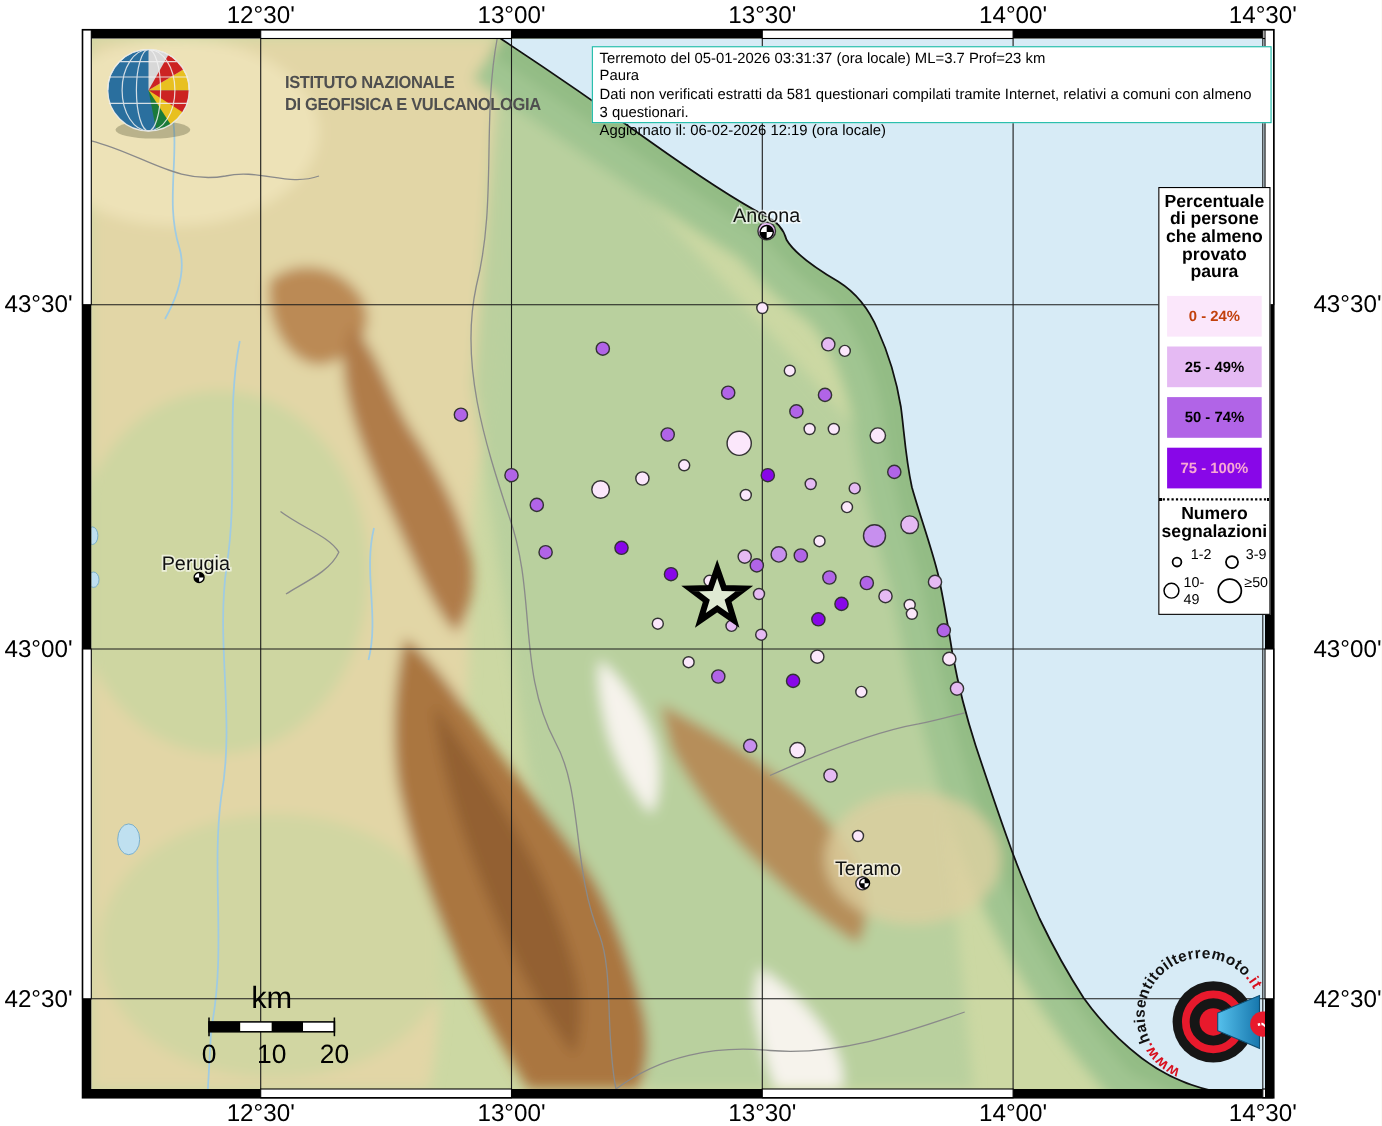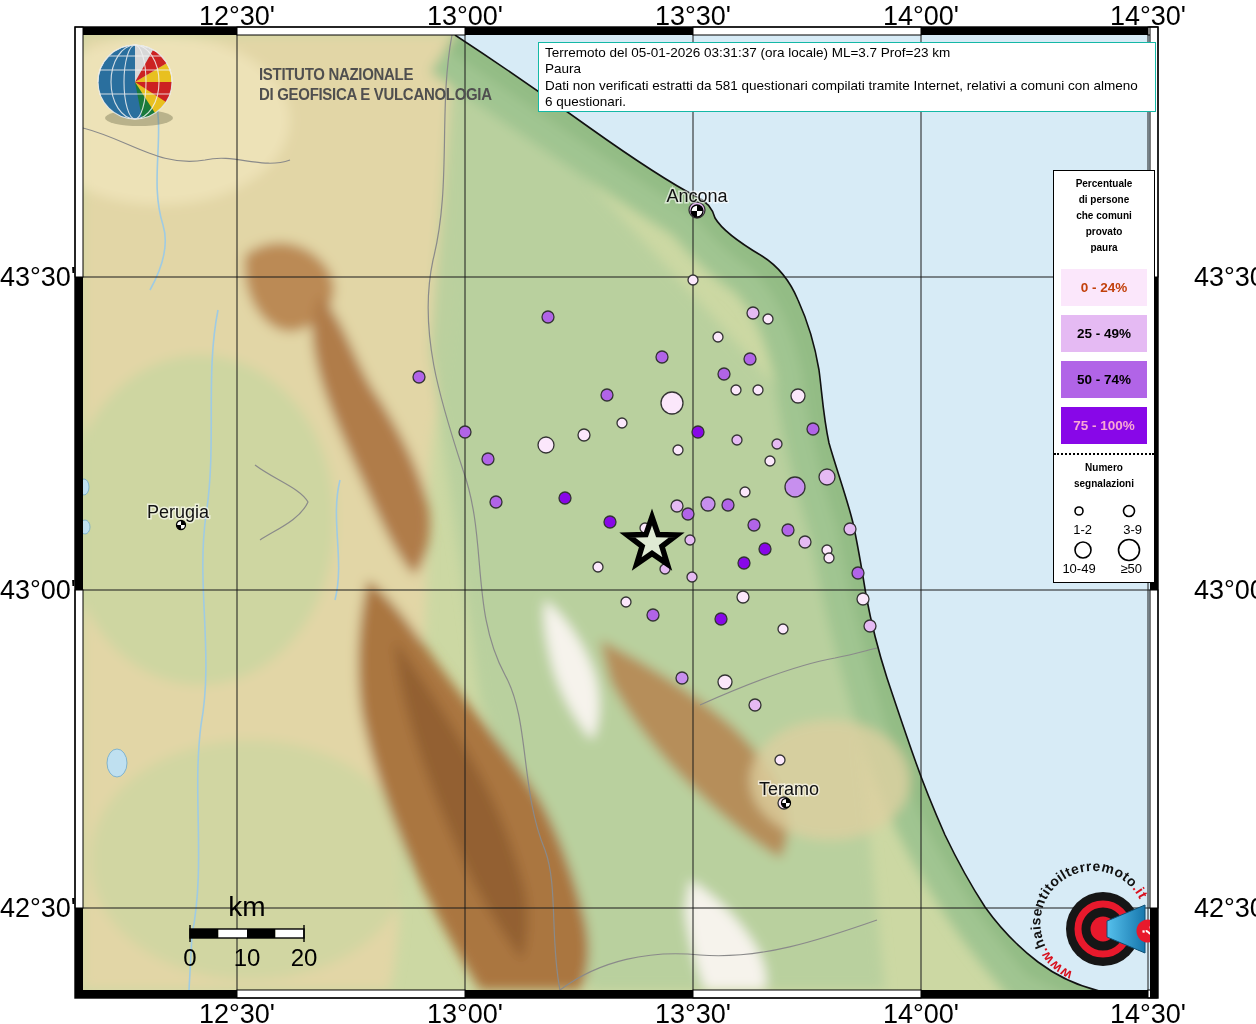--- a/index.html
+++ b/index.html
@@ -6,7 +6,7 @@
   #stage{position:relative;width:1256px;height:1024px;background:#ffffff;overflow:hidden;
          font-family:"Liberation Sans","DejaVu Sans",sans-serif;}
   #mapsvg{position:absolute;left:0;top:0;}
-  .ax{position:absolute;font-size:27px;color:#000;white-space:nowrap;}
+  .ax{position:absolute;font-size:22px;color:#000;white-space:nowrap;}
   .ax-top{top:1px;transform:translateX(-50%);}
   .ax-bottom{top:999px;transform:translateX(-50%);}
   .ax-left{left:0;width:66px;text-align:right;transform:translateY(-50%);}

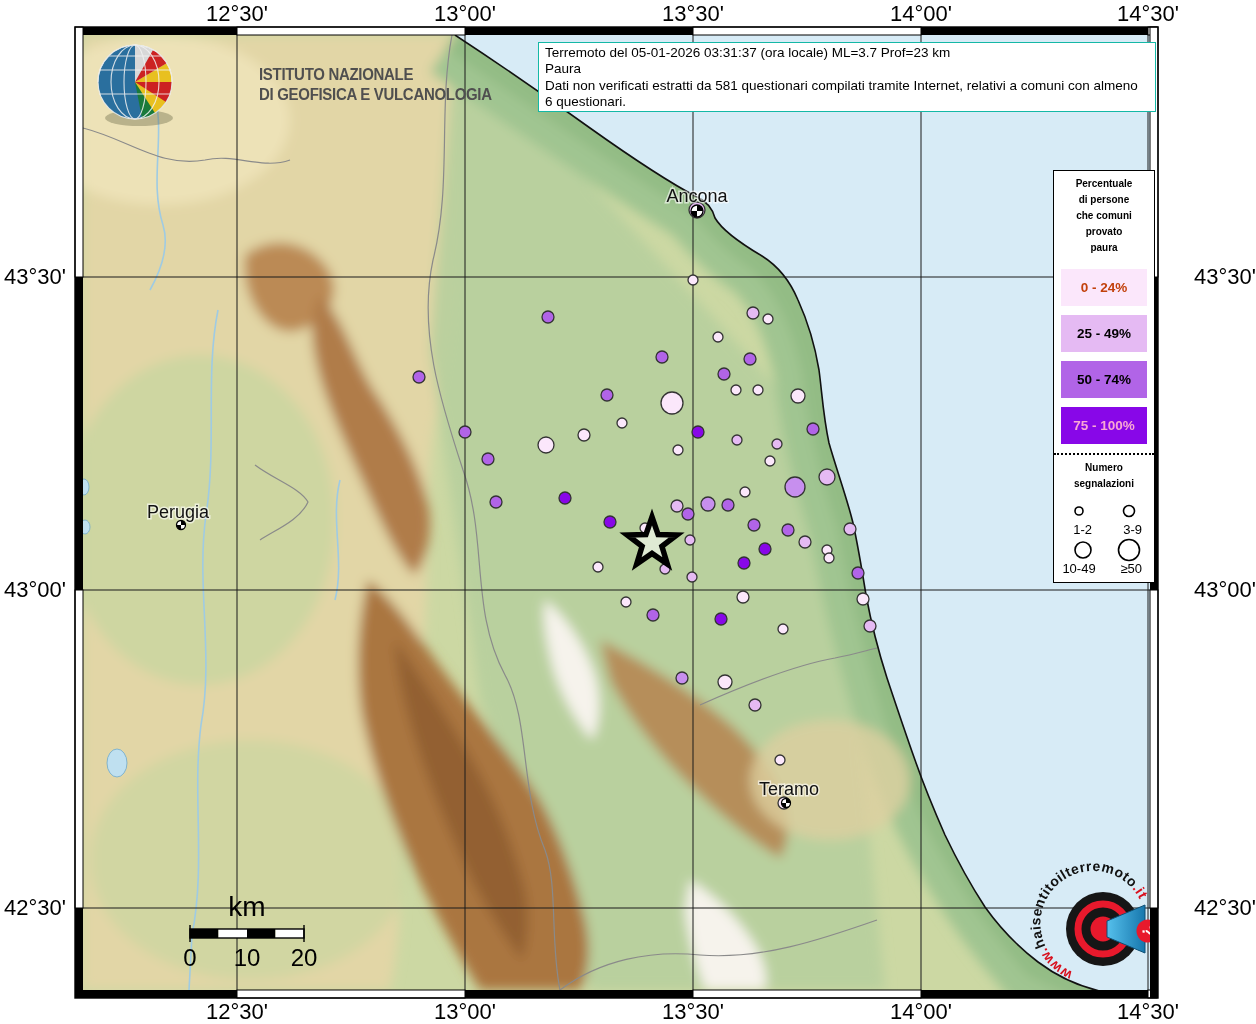--- a/index.html
+++ b/index.html
@@ -298,7 +298,7 @@
 <div id="titlebox">
   <div>Terremoto del 05-01-2026 03:31:37 (ora locale) ML=3.7 Prof=23 km</div>
   <div>Paura</div>
-  <div>Dati non verificati estratti da 581 questionari compilati tramite Internet, relativi a comuni con almeno 6 questionari.</div>
+  <div>Dati non verificati estratti da 581 questionari compilati tramite Internet, relativi a comuni con almeno 3 questionari.</div>
 </div>
 
 <div id="legendbox">

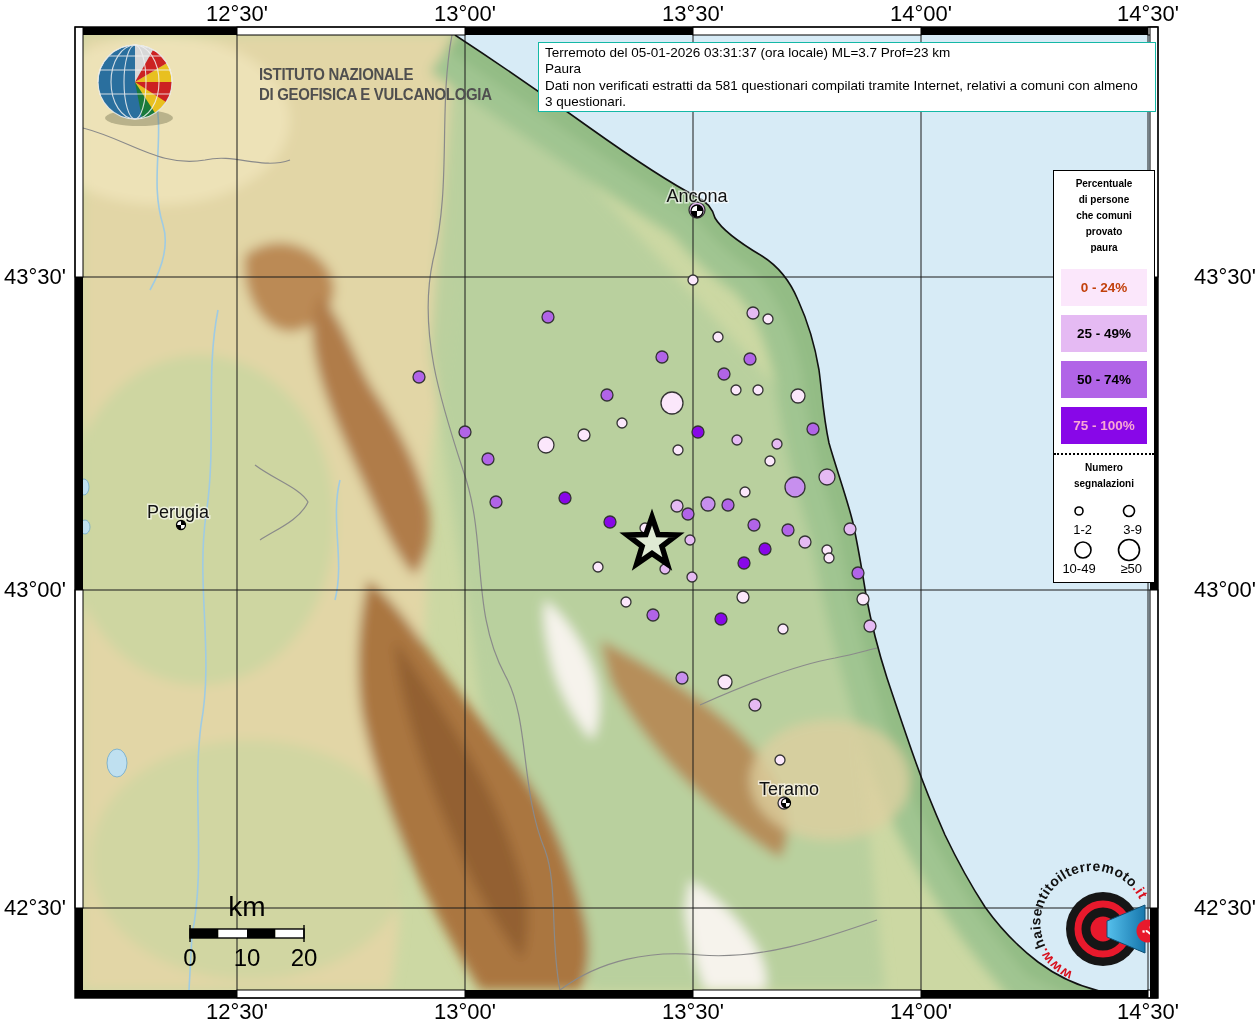--- a/index.html
+++ b/index.html
@@ -299,6 +299,7 @@
   <div>Terremoto del 05-01-2026 03:31:37 (ora locale) ML=3.7 Prof=23 km</div>
   <div>Paura</div>
   <div>Dati non verificati estratti da 581 questionari compilati tramite Internet, relativi a comuni con almeno 3 questionari.</div>
+  <div>Aggiornato il: 06-02-2026 12:19 (ora locale)</div>
 </div>
 
 <div id="legendbox">

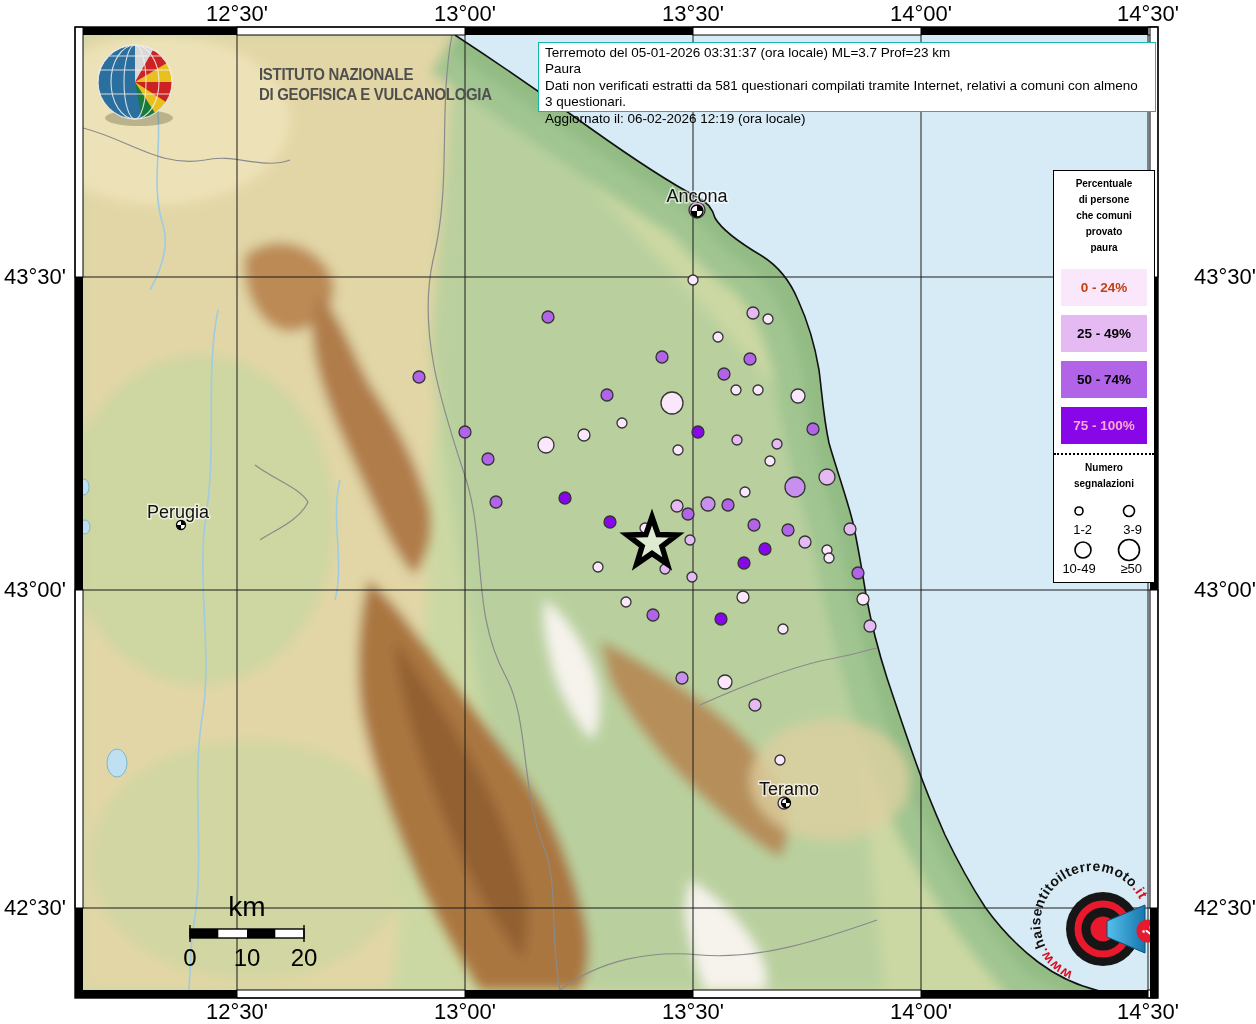--- a/index.html
+++ b/index.html
@@ -17,7 +17,7 @@
   
   #legendbox{position:absolute;left:1053px;top:170px;width:102px;background:#fff;border:1px solid #000;
     box-sizing:border-box;color:#000;}
-  .leg-title{font-weight:bold;font-size:10px;text-align:center;padding:5px 0 4px 0;line-height:16px;}
+  .leg-title{font-weight:bold;font-size:16px;text-align:center;padding:5px 0 4px 0;line-height:16px;}
   .swatch{height:37px;margin:9px 7px;display:flex;align-items:center;justify-content:center;
     font-weight:bold;font-size:13.5px;}
   .leg-sec{border-top:2px dotted #000;}

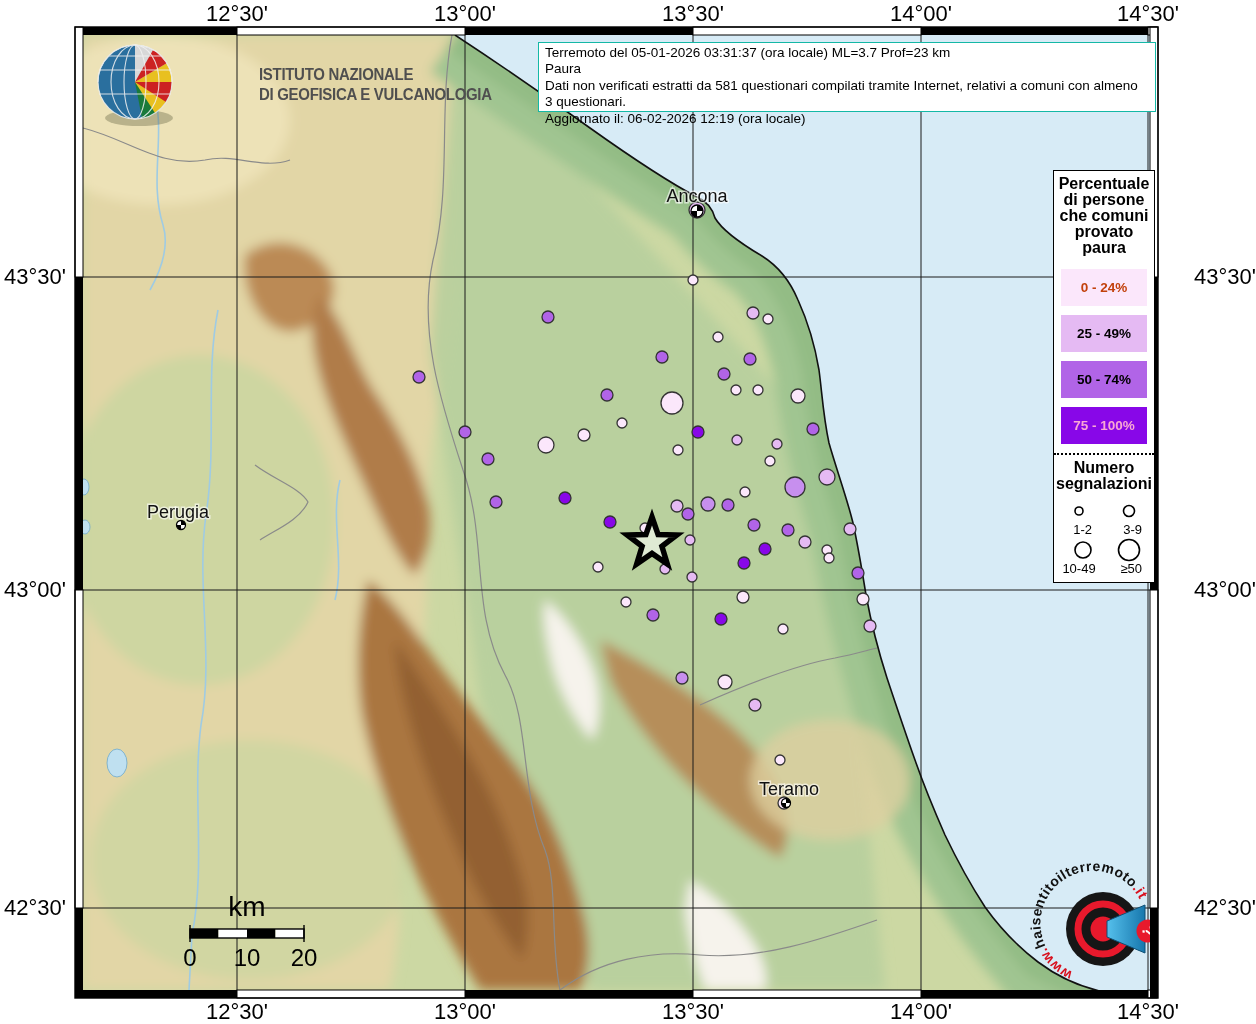--- a/index.html
+++ b/index.html
@@ -306,7 +306,7 @@
   <div class="leg-title" id="leg-title">
         <div>Percentuale</div>
         <div>di persone</div>
-        <div>che comuni</div>
+        <div>che almeno</div>
         <div>provato</div>
         <div>paura</div>
       </div>

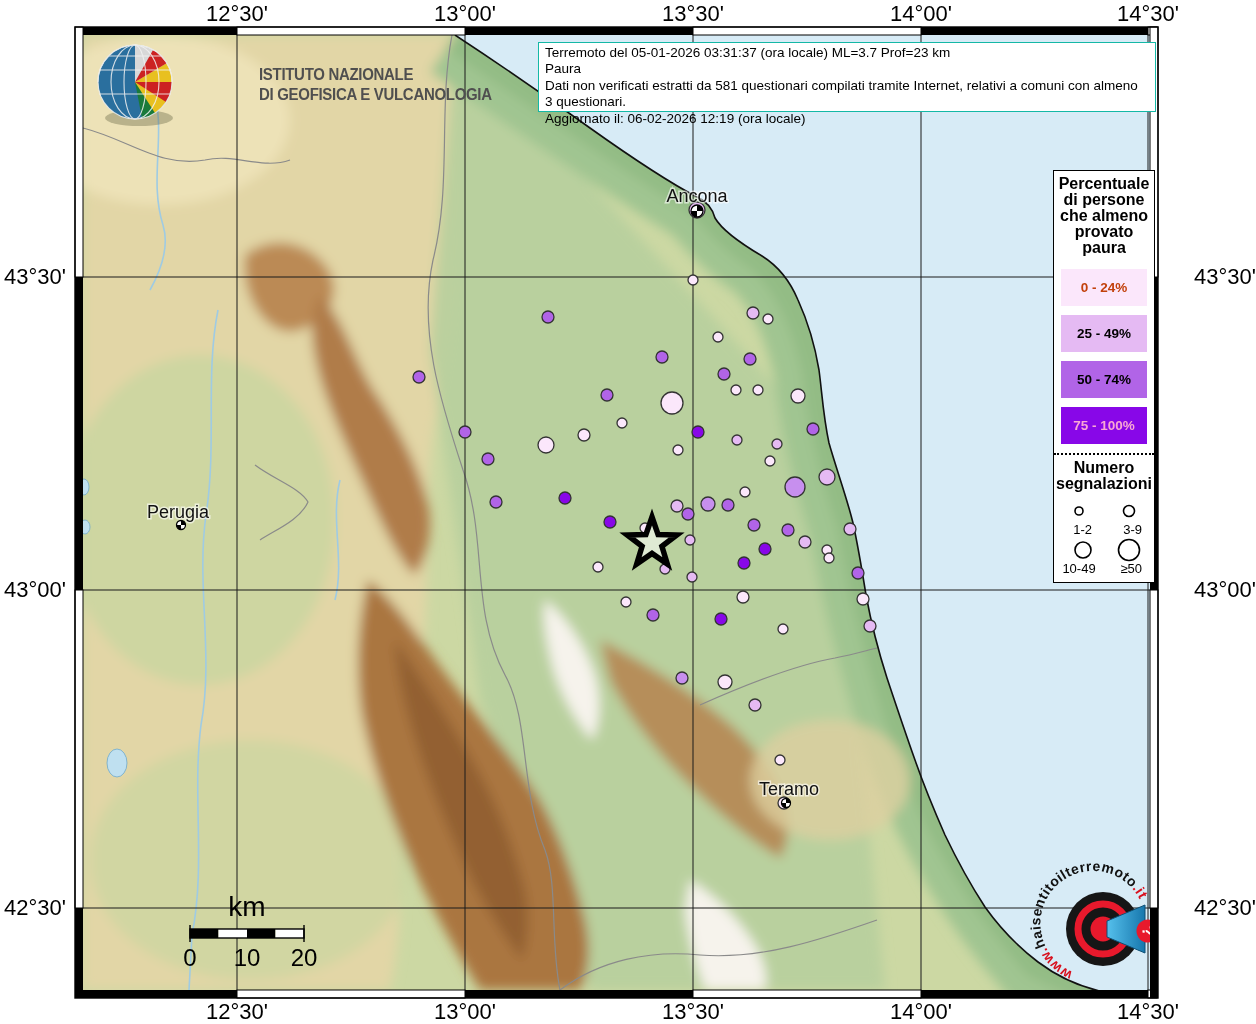--- a/index.html
+++ b/index.html
@@ -22,7 +22,7 @@
     font-weight:bold;font-size:13.5px;}
   .leg-sec{border-top:2px dotted #000;}
   .sig-grid{display:grid;grid-template-columns:1fr 1fr;justify-items:center;padding:2px 0 6px 0;}
-  .sig-cell{display:flex;flex-direction:column;align-items:flex-end;}
+  .sig-cell{display:flex;flex-direction:row;align-items:flex-start;}
   .sig-label{font-size:13px;margin-top:-2px;}
   .epi-star{display:flex;justify-content:center;padding:2px 0 6px 0;}
 </style>

